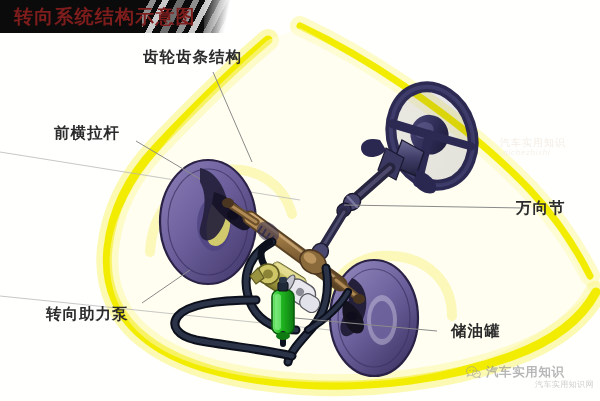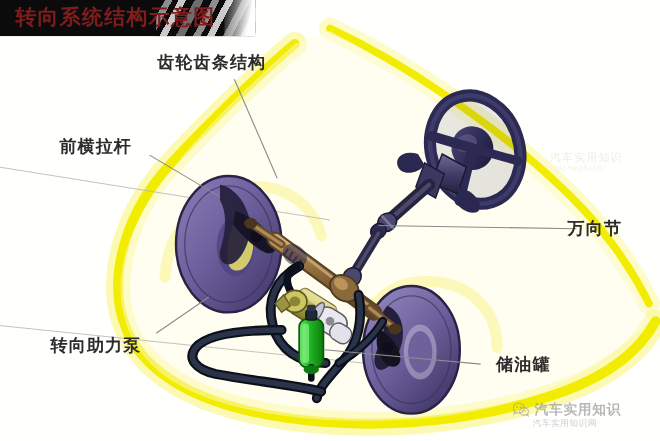--- a/index.html
+++ b/index.html
@@ -52,7 +52,7 @@
   }
   .wm-wechat-txt{font-size:12.5px;color:#8c8c8c;font-weight:700;letter-spacing:.6px;}
   .wm-sub{
-    position:absolute;left:484px;top:379px;font-size:8px;color:#cfcfcf;
+    position:absolute;left:535px;top:379px;font-size:8px;color:#cfcfcf;
     letter-spacing:.4px;z-index:34;white-space:nowrap;
   }
   .wm-faint{

